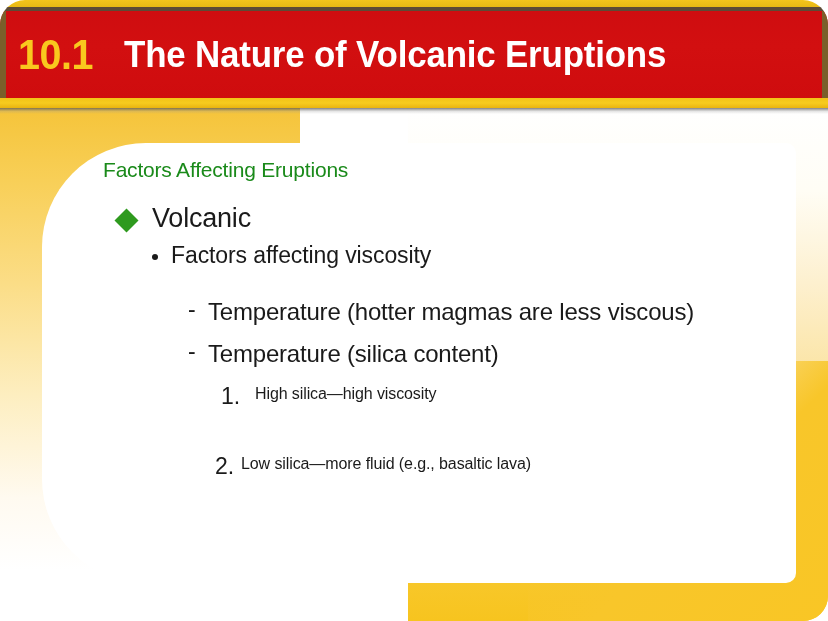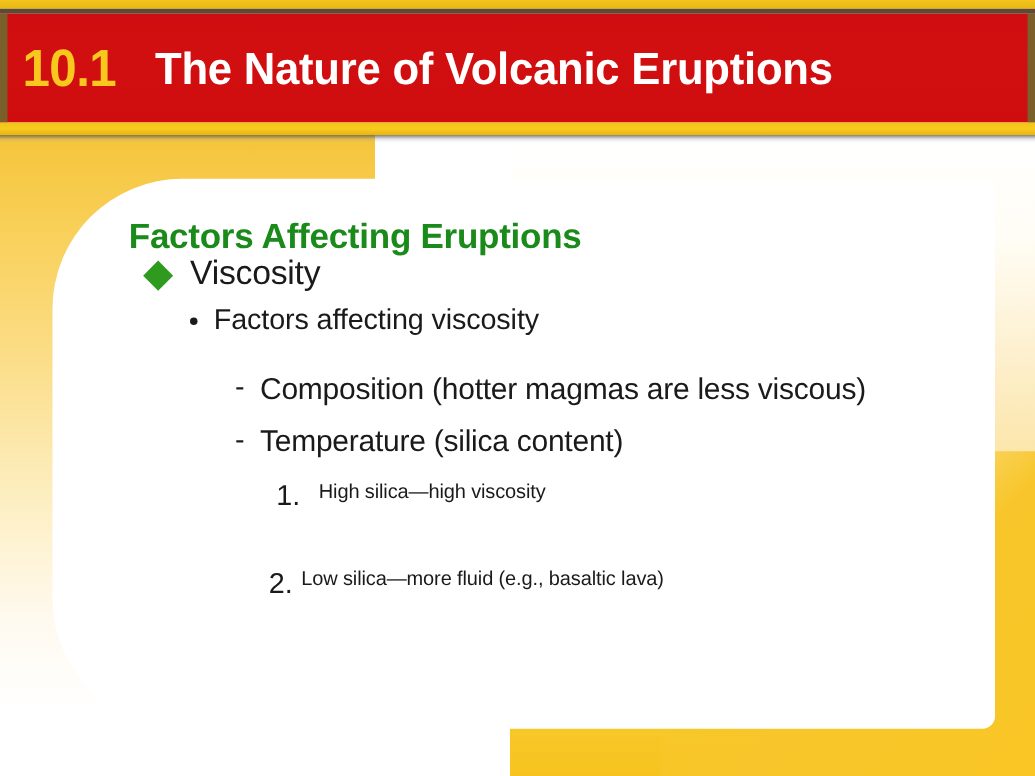--- a/index.html
+++ b/index.html
@@ -17,6 +17,7 @@
     height: 621px;
     background: #ffffff;
     overflow: hidden;
+    border-radius: 25px;
   }
 
   

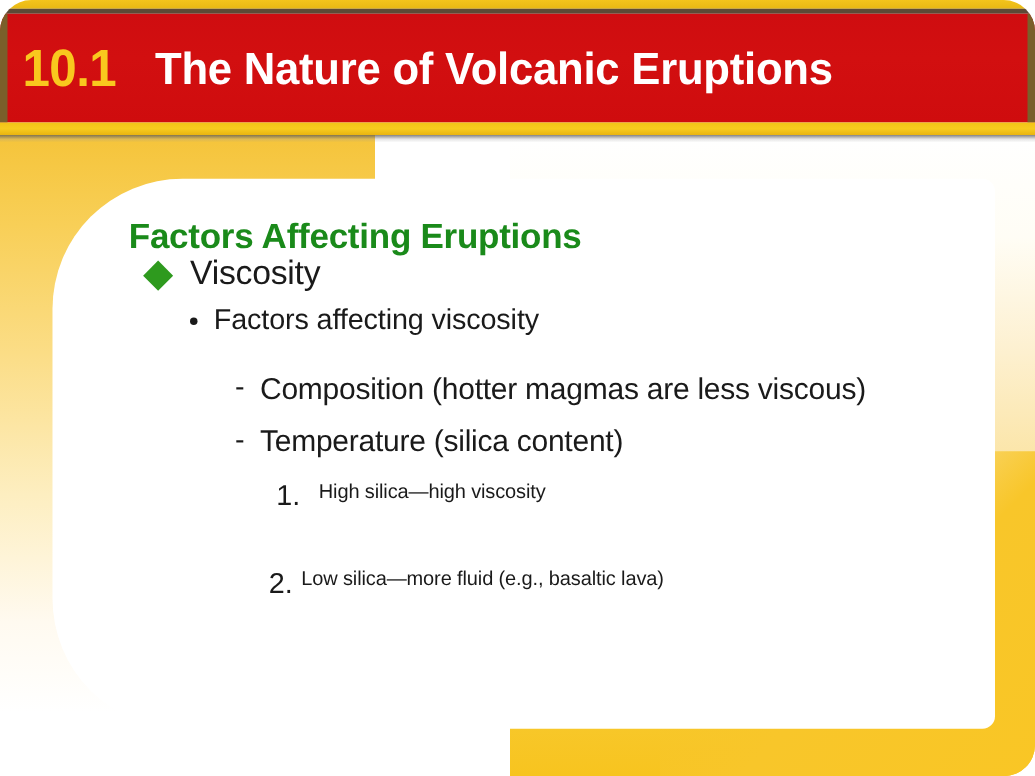--- a/index.html
+++ b/index.html
@@ -146,9 +146,9 @@
   }
   .heading {
     position: absolute;
-    left: 103px; top: 30px;
-    font-size: 28px;
-    font-weight: bold;
+    left: 103px; top: 15px;
+    font-size: 21px;
+    font-weight: normal;
     color: #1a8a1a;
     letter-spacing: -0.2px;
   }

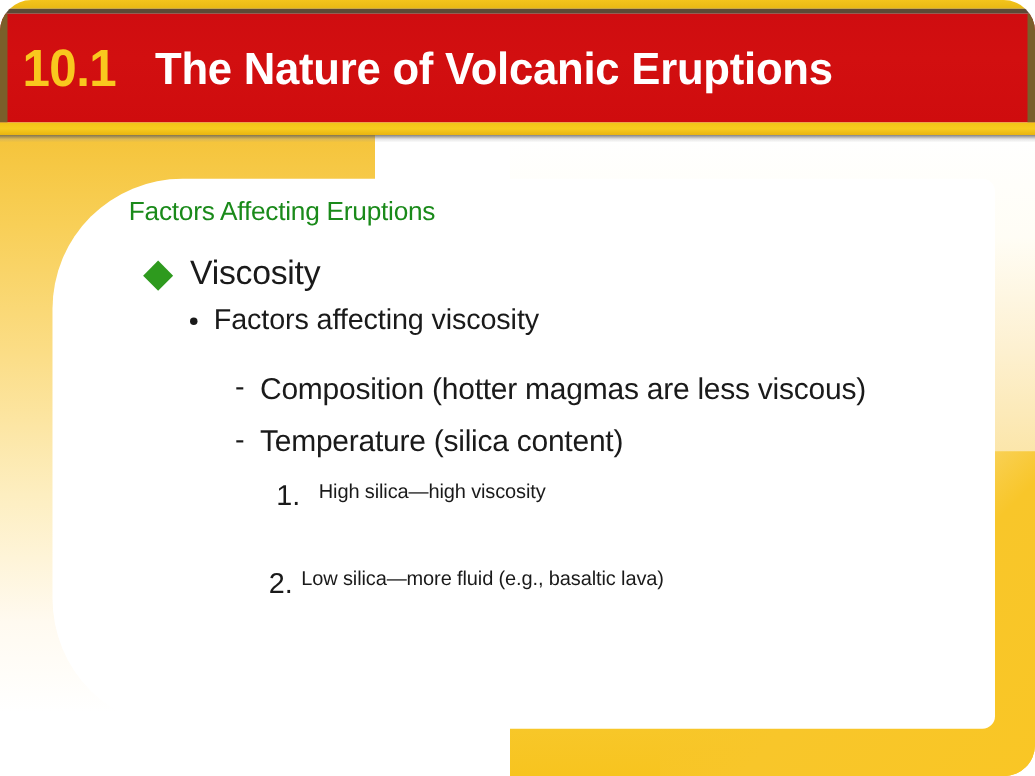--- a/index.html
+++ b/index.html
@@ -269,7 +269,7 @@
 
     <div class="lvl1">
       <span class="diamond"></span>
-      <span class="lvl1-text">Viscosity</span>
+      <span class="lvl1-text">Volcanic</span>
     </div>
 
     <div class="lvl2">

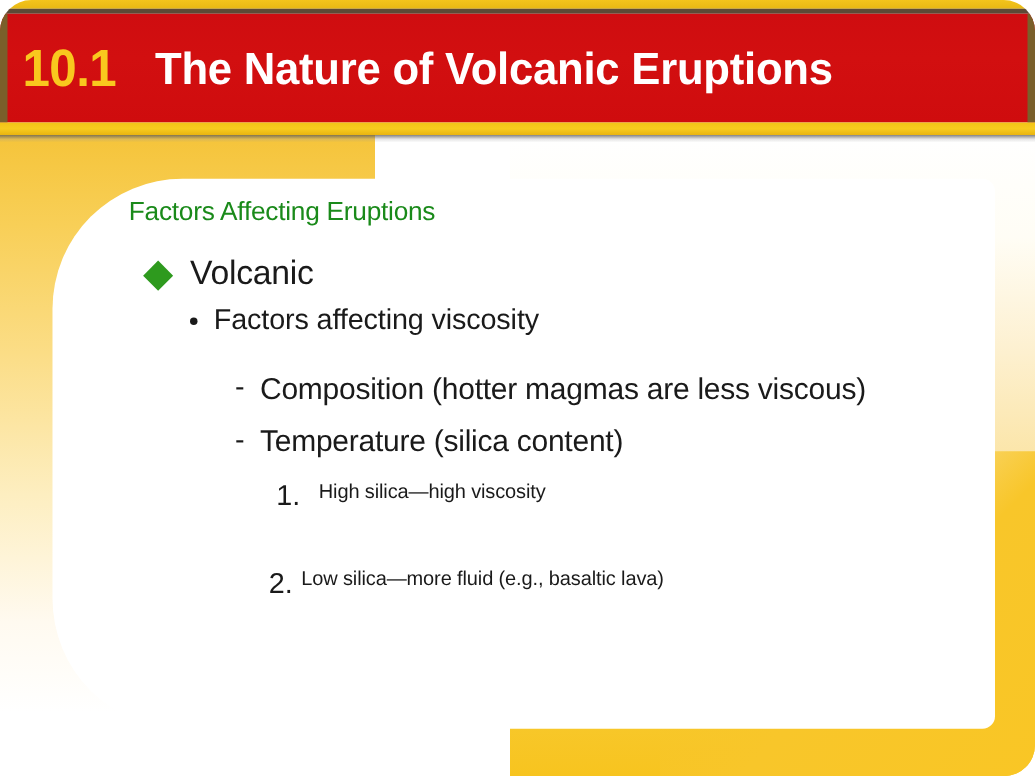--- a/index.html
+++ b/index.html
@@ -279,7 +279,7 @@
 
     <div class="lvl3 lvl3-a">
       <span class="dash">-</span>
-      <span class="lvl3-text">Composition (hotter magmas are less viscous)</span>
+      <span class="lvl3-text">Temperature (hotter magmas are less viscous)</span>
     </div>
 
     <div class="lvl3 lvl3-b">

